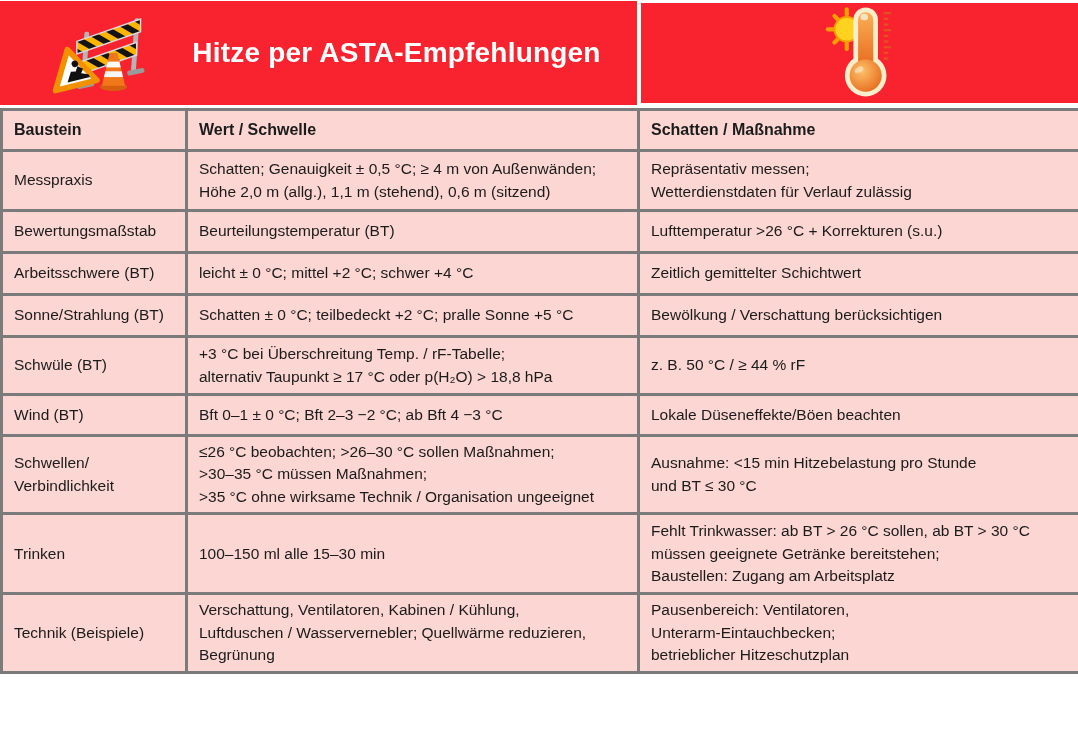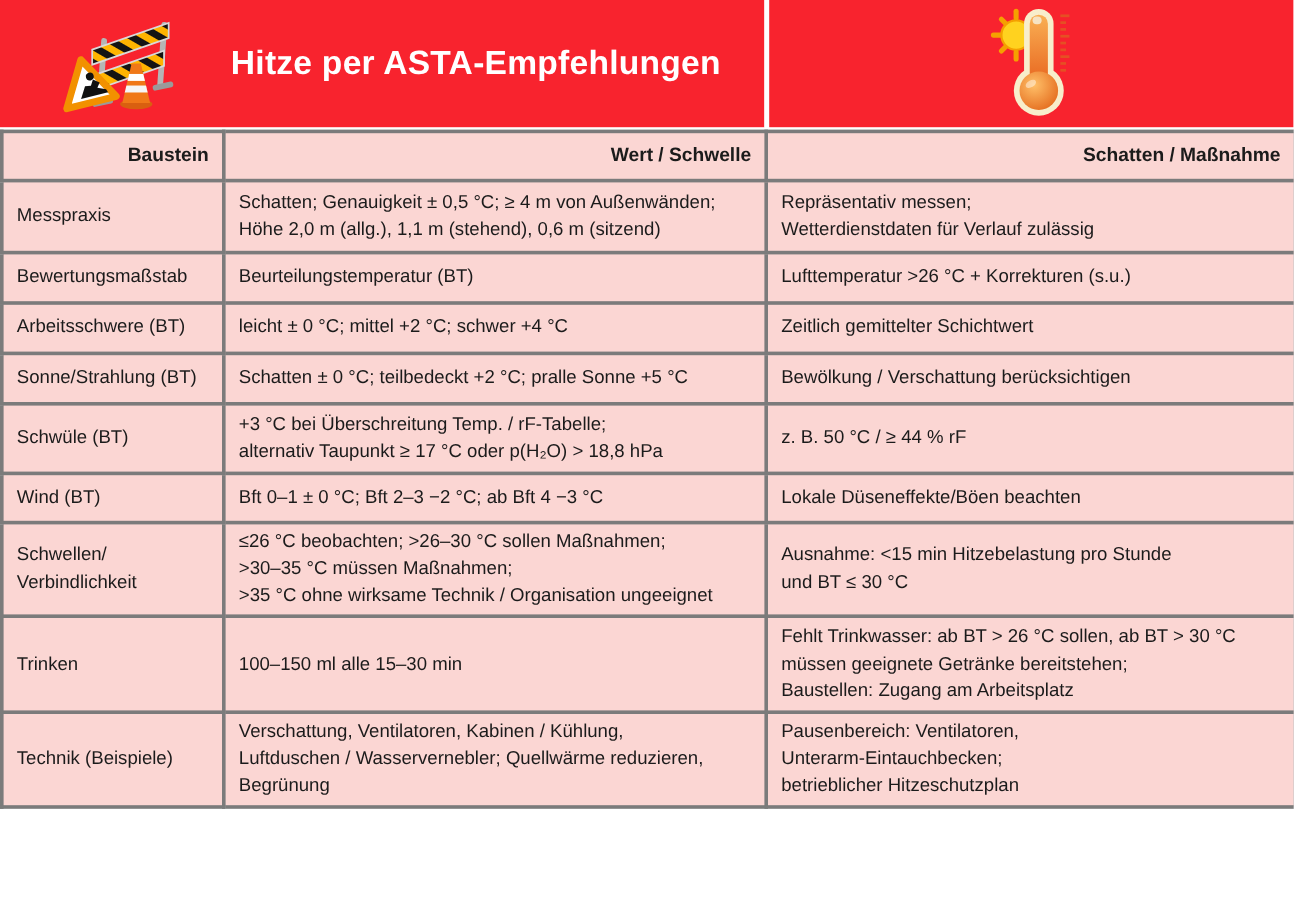--- a/index.html
+++ b/index.html
@@ -11,7 +11,7 @@
     overflow: hidden;
   }
   
-  .banner { height: 106px; display: flex; }
+  .banner { height: 106px; display: flex; align-items: center; }
   .banner-left {
     width: 637px; background: #f8232e;
     display: flex; align-items: center; padding-left: 44px; box-sizing: border-box;

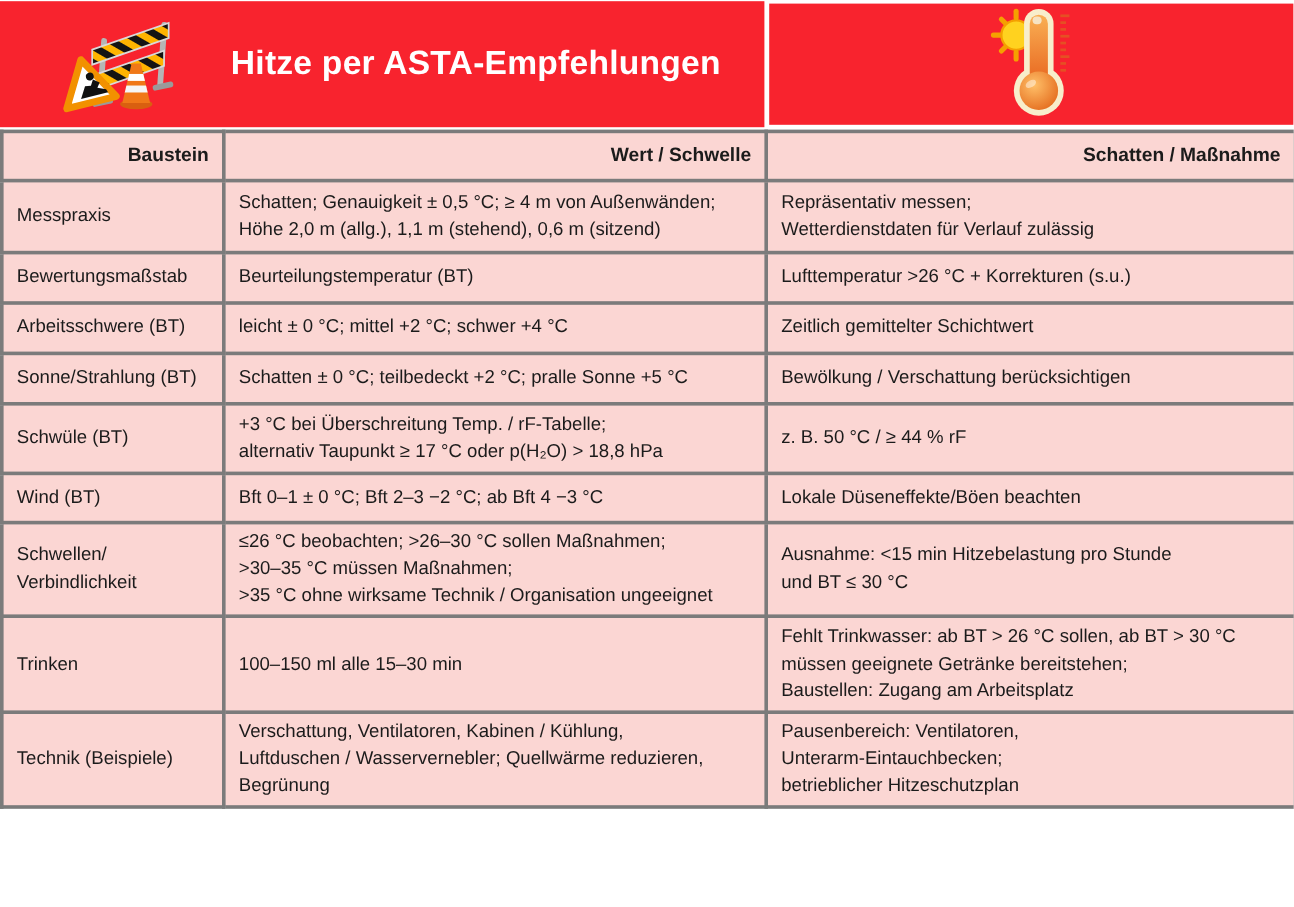--- a/index.html
+++ b/index.html
@@ -39,7 +39,7 @@
     line-height: 1.45;
     color: #1b1b1b;
   }
-  th { font-weight: bold; font-size: 16px; text-align: right; }
+  th { font-weight: bold; font-size: 16px; }
   tr.hd  { height: 41px; }
   tr.r0  { height: 60px; }
   tr.r1  { height: 42px; }

